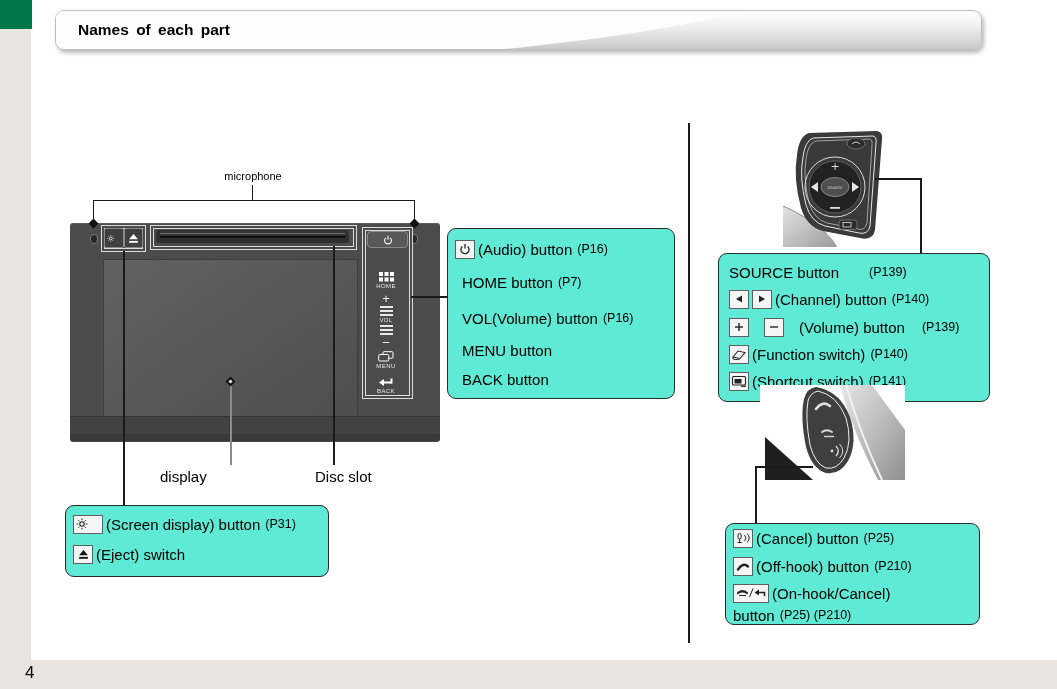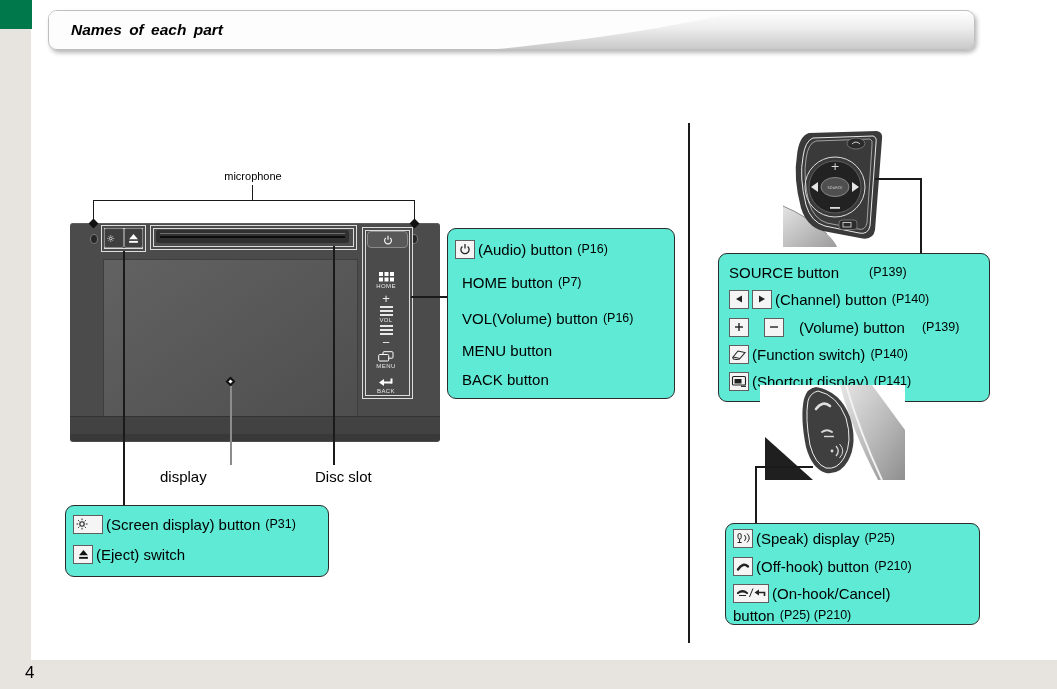--- a/index.html
+++ b/index.html
@@ -12,10 +12,10 @@
   .green-sq{left:0;top:0;width:32px;height:29px;background:#00784b;}
   .page-num{left:25px;top:663px;font-size:17px;}
   
-  .header-bar{left:48px;top:10px;width:925px;height:38px;border-radius:9px;
+  .header-bar{left:55px;top:10px;width:925px;height:38px;border-radius:9px;
     background:linear-gradient(180deg,#ffffff 0%,#ededed 45%,#c9c9c9 100%);
     border:1px solid #bfbfbf;box-shadow:2px 3px 4px rgba(0,0,0,.28), inset 0 1px 0 #fff;
-    overflow:hidden;font-style:italic;}
+    overflow:hidden;}
   .header-bar::after{content:"";position:absolute;left:-6%;top:-150%;width:88%;height:270%;
     background:#fdfdfd;border-radius:50%;transform:rotate(-4deg);}
   .header-title{position:absolute;left:22px;top:0;height:38px;display:flex;align-items:center;

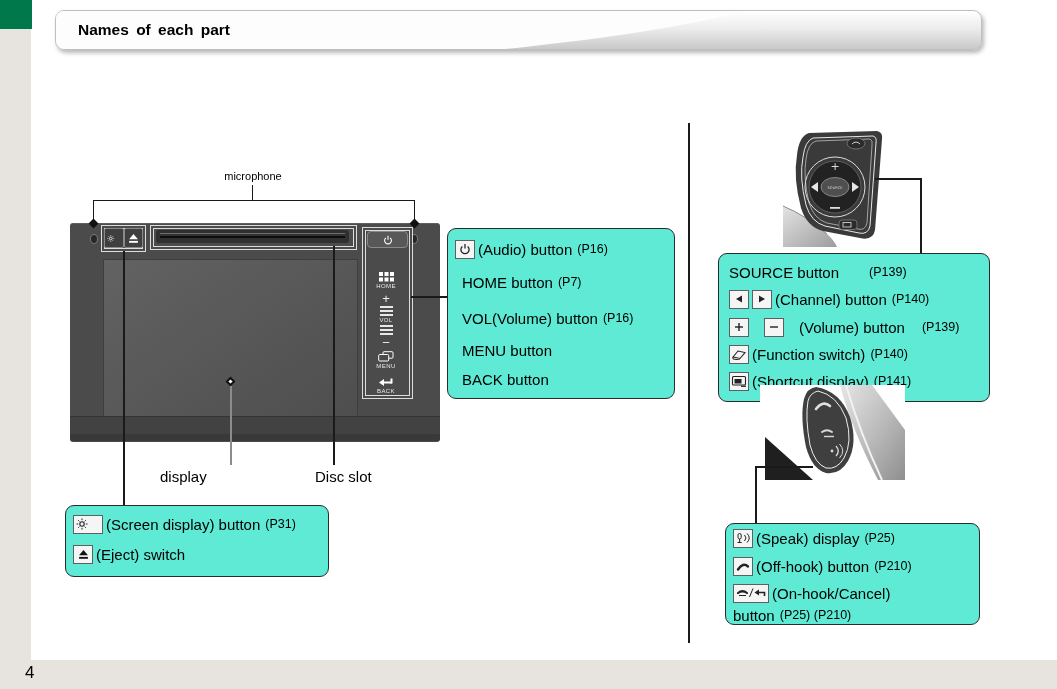--- a/index.html
+++ b/index.html
@@ -307,7 +307,7 @@
             <line x1="10" y1="11.3" x2="15" y2="11.3" stroke="#222" stroke-width="1.2"></line>
           </svg>
       </span>
-      <span>(Shortcut display)</span>
+      <span>(Shortcut switch)</span>
       <span class="ref">(P141)</span>
     </div>
   </div>

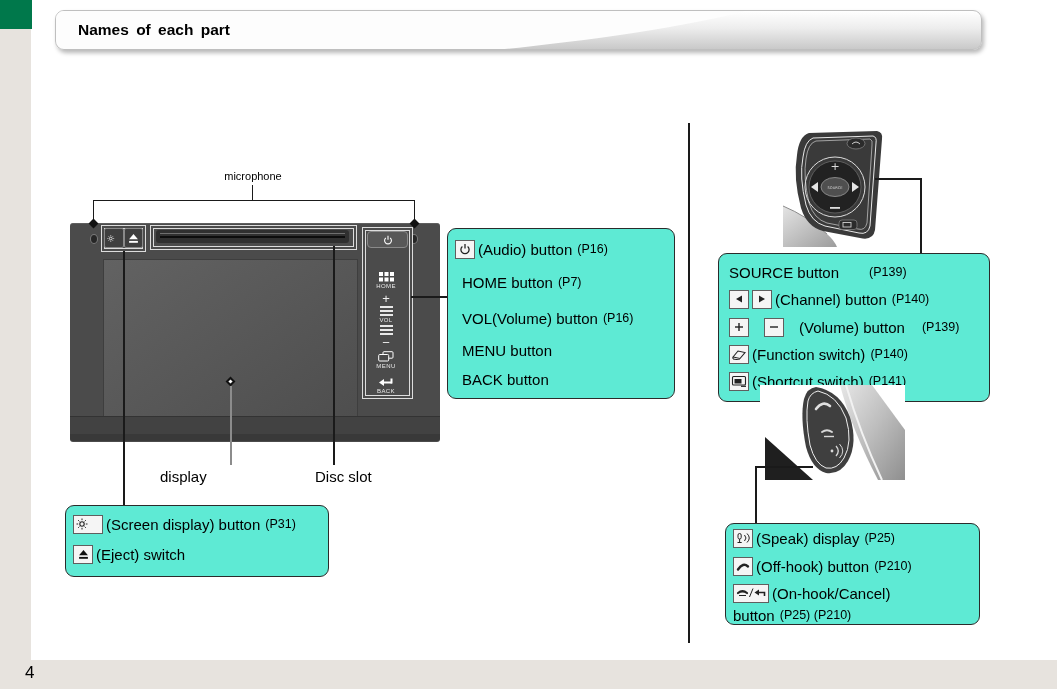--- a/index.html
+++ b/index.html
@@ -348,7 +348,7 @@
           <path d="M12,1.5 q4.5,4.5 0,9" fill="none" stroke="#222" stroke-width="1"></path>
         </svg>
       </span>
-      <span>(Speak) display</span>
+      <span>(Cancel) button</span>
       <span class="ref">(P25)</span>
     </div>
     <div class="box-row" style="left:7px;top:32px;">

